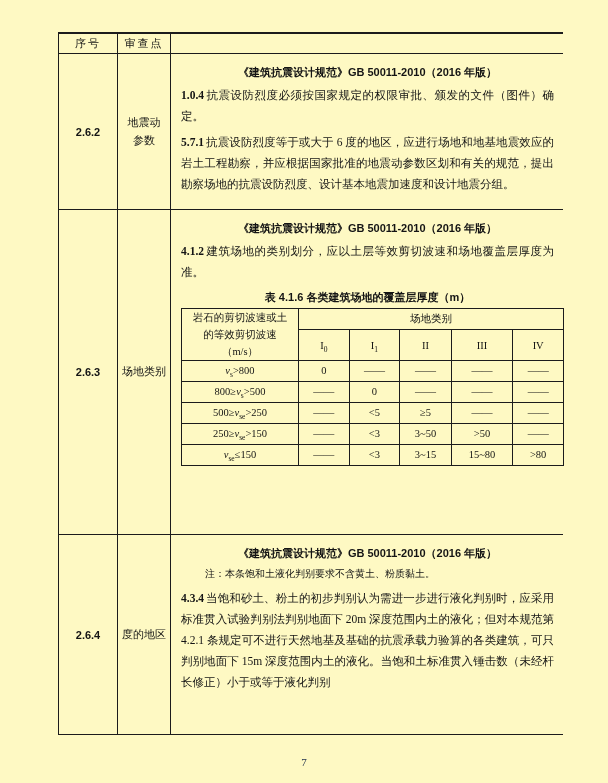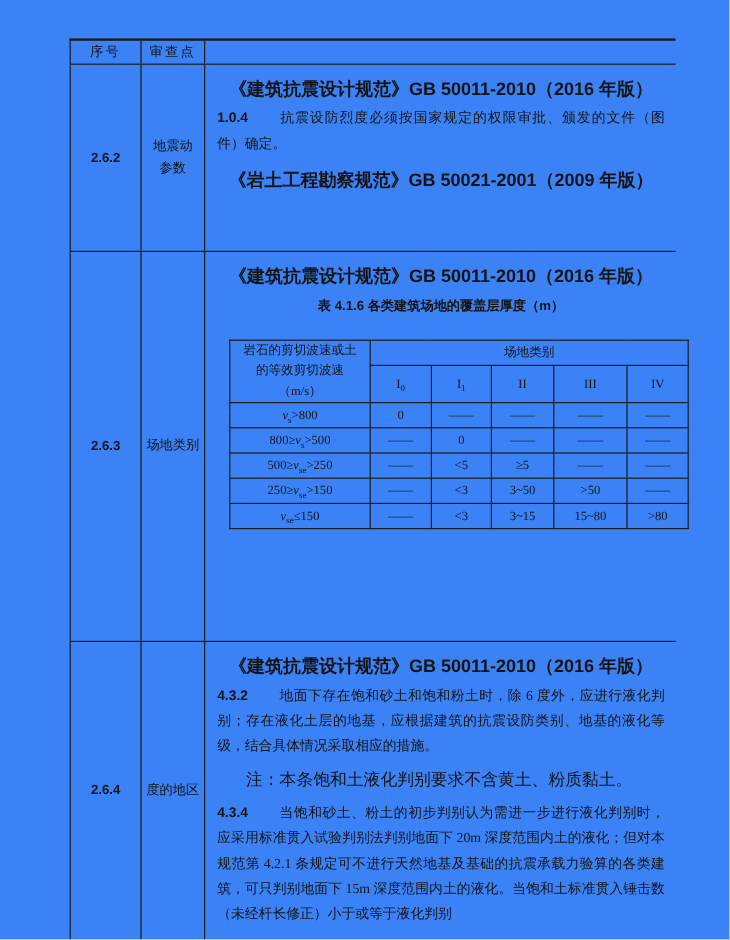--- a/index.html
+++ b/index.html
@@ -9,7 +9,7 @@
     font-family: "Liberation Serif", "DejaVu Serif", serif;
     color: #141414;
   }
-  .page { position: relative; width: 608px; height: 783px; background: #3b82f6; overflow: hidden; }
+  .page { position: relative; width: 608px; height: 783px; background: #fef9c3; overflow: hidden; }
 
   
   .rtable {

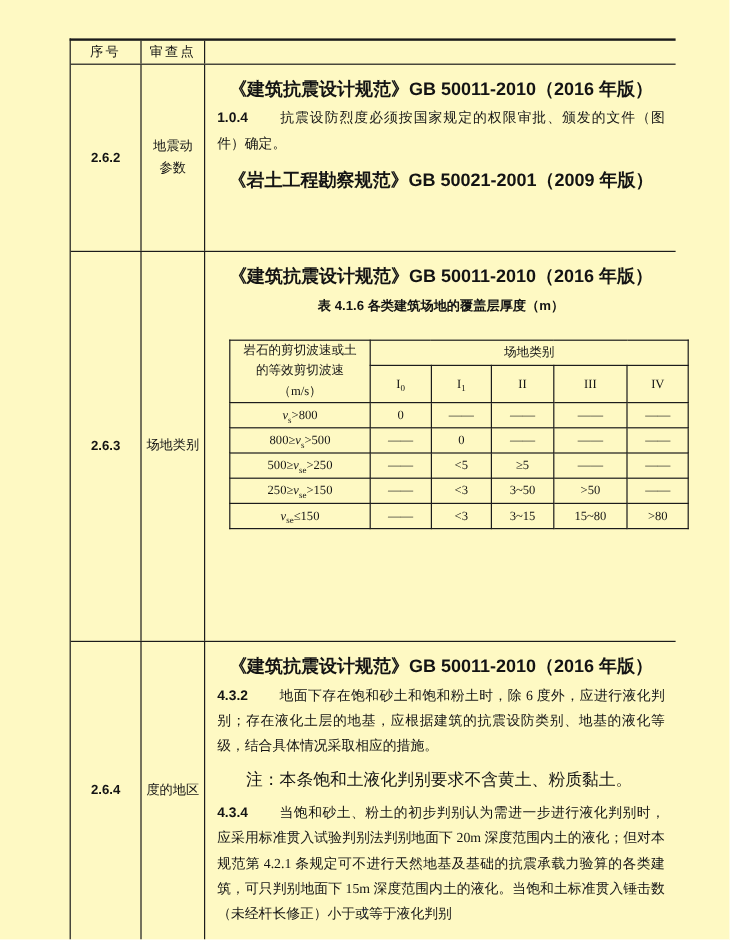--- a/index.html
+++ b/index.html
@@ -37,7 +37,7 @@
 
   
   .heading {
-    text-align: center; font-weight: bold; font-size: 15px;
+    text-align: center; font-weight: bold; font-size: 11px;
     font-family: "Liberation Sans", "DejaVu Sans", sans-serif;
     margin: 10px 0 4px 0;
   }

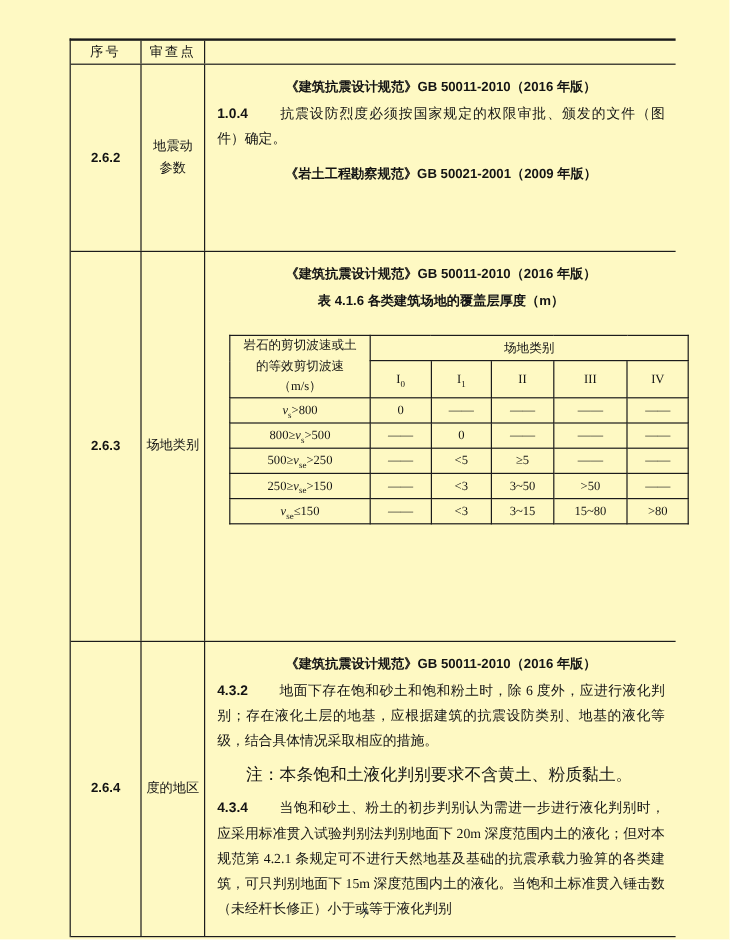--- a/index.html
+++ b/index.html
@@ -43,8 +43,8 @@
   }
   .clause { font-size: 11.5px; line-height: 1.82; text-align: justify; margin: 5px 0; }
   .clause .num {
-    font-weight: bold; margin-right: 26px;
-    font-family: Liberation Sans, sans-serif;
+    font-weight: bold; margin-right: 2px;
+    font-family: Liberation Serif, serif;
   }
   .subnote { font-size: 14px; line-height: 1.82; margin: 2px 0; padding-left: 24px; }
 

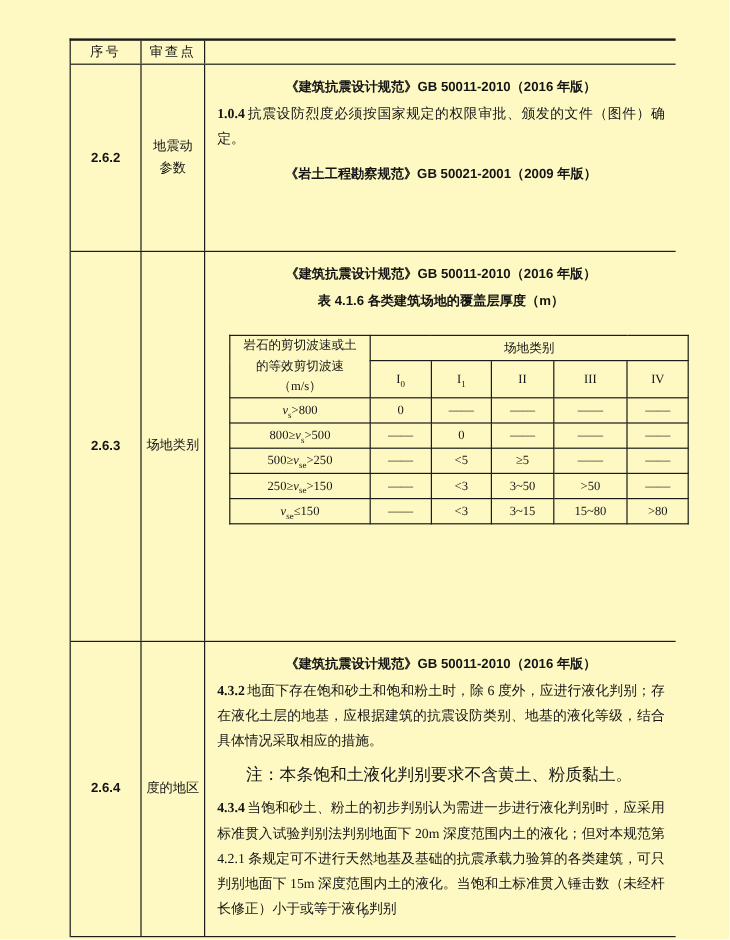--- a/index.html
+++ b/index.html
@@ -87,6 +87,7 @@
         <div class="heading">《建筑抗震设计规范》GB 50011-2010（2016 年版）</div>
         <p class="clause"><b class="num">1.0.4</b><span>抗震设防烈度必须按国家规定的权限审批、颁发的文件（图件）确定。</span></p>
         <div class="heading">《岩土工程勘察规范》GB 50021-2001（2009 年版）</div>
+        <p class="clause"><b class="num">5.7.1</b><span>抗震设防烈度等于或大于 6 度的地区，应进行场地和地基地震效应的岩土工程勘察，并应根据国家批准的地震动参数区划和有关的规范，提出勘察场地的抗震设防烈度、设计基本地震加速度和设计地震分组。</span></p>
       </div>
     </div>
 

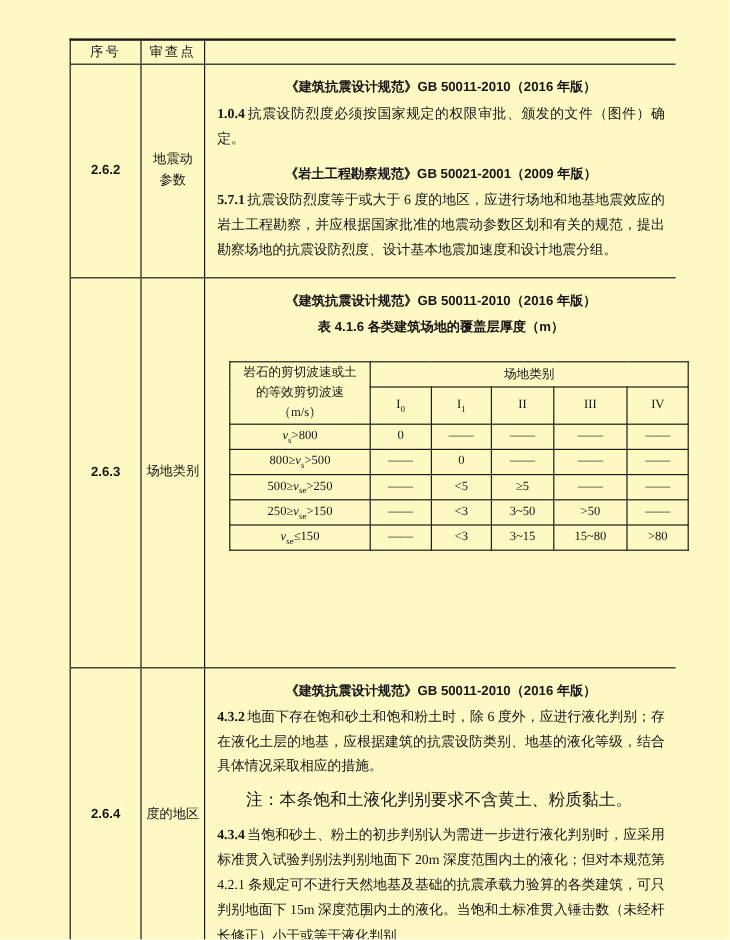--- a/index.html
+++ b/index.html
@@ -86,7 +86,6 @@
       <div class="td c3">
         <div class="heading">《建筑抗震设计规范》GB 50011-2010（2016 年版）</div>
         <p class="clause"><b class="num">1.0.4</b><span>抗震设防烈度必须按国家规定的权限审批、颁发的文件（图件）确定。</span></p>
-        <div class="heading">《岩土工程勘察规范》GB 50021-2001（2009 年版）</div>
         <p class="clause"><b class="num">5.7.1</b><span>抗震设防烈度等于或大于 6 度的地区，应进行场地和地基地震效应的岩土工程勘察，并应根据国家批准的地震动参数区划和有关的规范，提出勘察场地的抗震设防烈度、设计基本地震加速度和设计地震分组。</span></p>
       </div>
     </div>

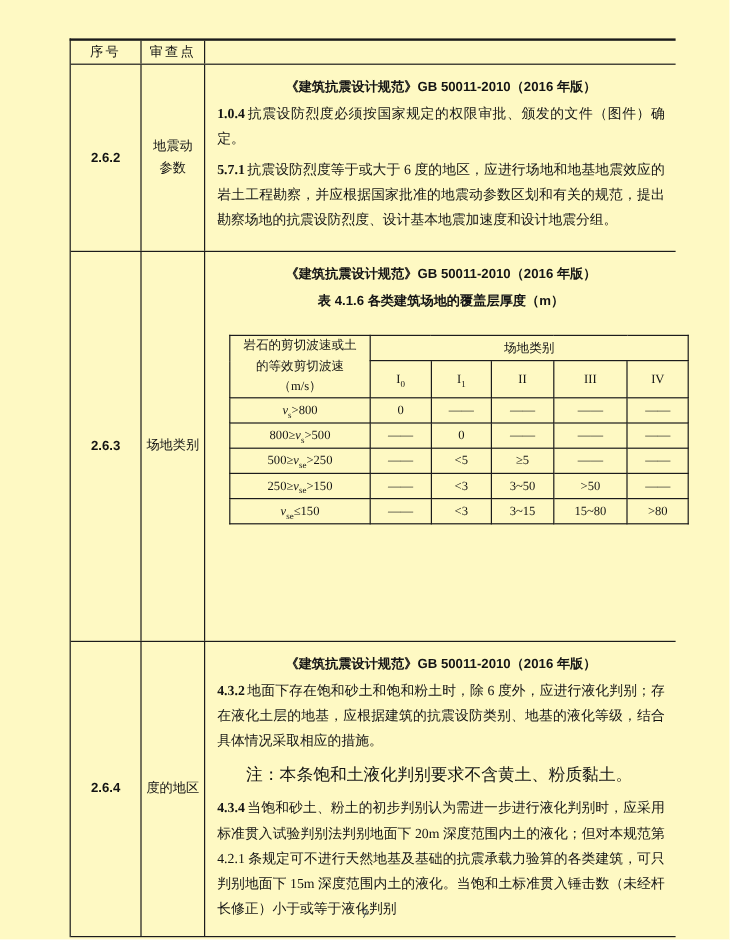--- a/index.html
+++ b/index.html
@@ -97,6 +97,7 @@
       </div>
       <div class="td c3">
         <div class="heading">《建筑抗震设计规范》GB 50011-2010（2016 年版）</div>
+        <p class="clause"><b class="num">4.1.2</b><span>建筑场地的类别划分，应以土层等效剪切波速和场地覆盖层厚度为准。</span></p>
 
         <div class="tbl-title">表 4.1.6  各类建筑场地的覆盖层厚度（m）</div>
 

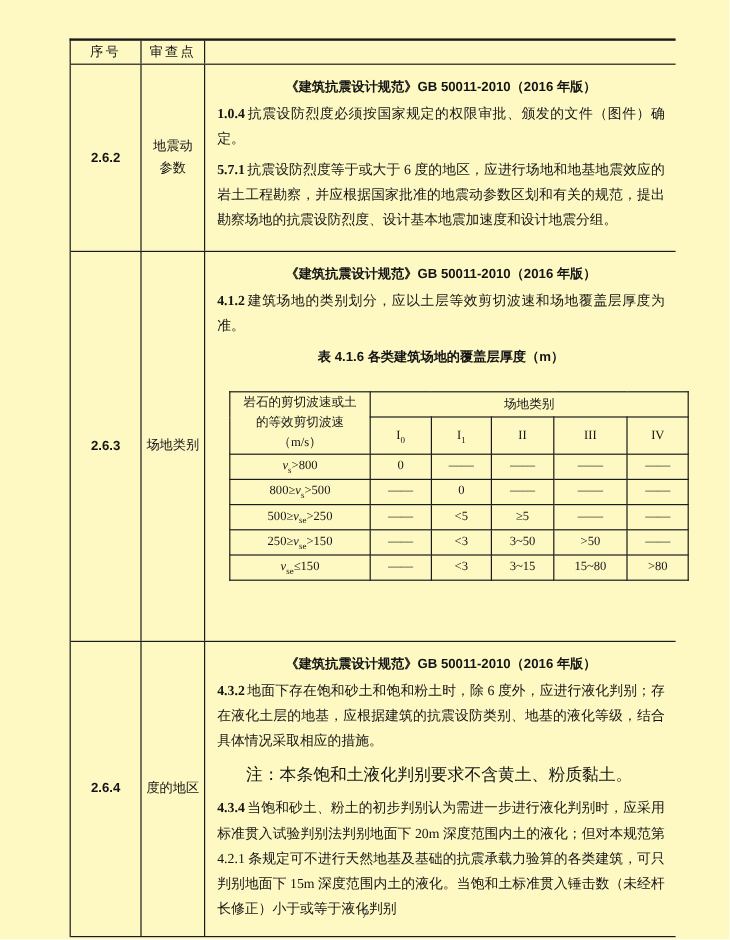--- a/index.html
+++ b/index.html
@@ -52,7 +52,7 @@
   .tbl-title {
     text-align: center; font-weight: bold; font-size: 11px;
     font-family: "Liberation Sans", "DejaVu Sans", sans-serif;
-    margin: 7px 0 21px 0;
+    margin: 7px 0 3px 0;
   }
   table.site { border-collapse: collapse; margin-left: 10px; width: 383px; text-align: center; font-size: 10.5px; border: 1.5px solid #1c1c1c; }
   table.site td { border: 1px solid #1c1c1c; padding: 0 2px; }

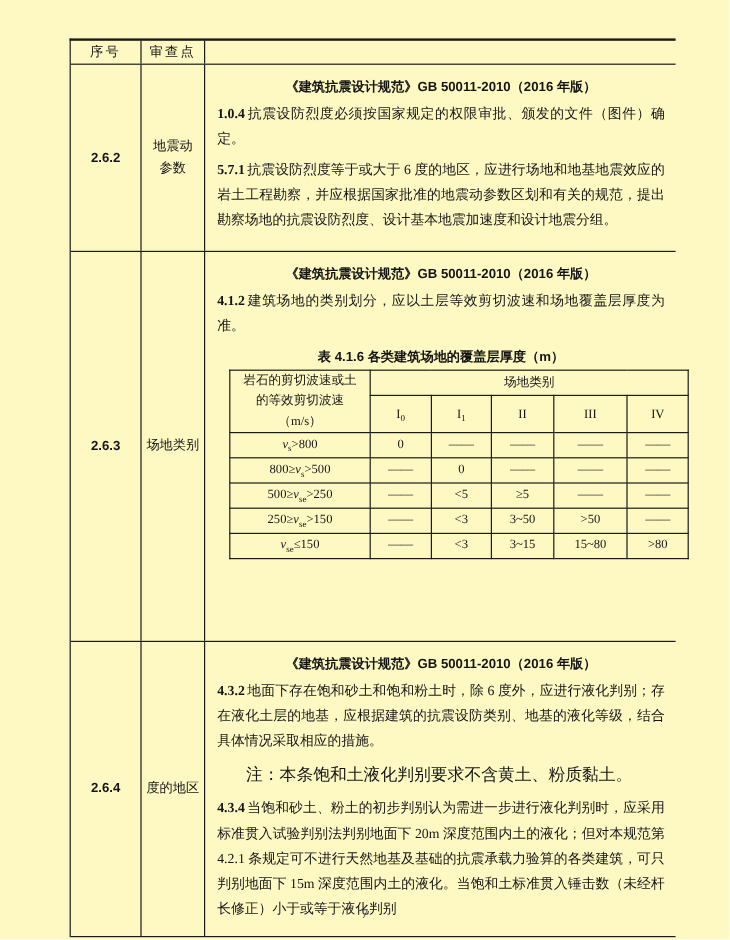--- a/index.html
+++ b/index.html
@@ -54,7 +54,7 @@
     font-family: "Liberation Sans", "DejaVu Sans", sans-serif;
     margin: 7px 0 3px 0;
   }
-  table.site { border-collapse: collapse; margin-left: 10px; width: 383px; text-align: center; font-size: 10.5px; border: 1.5px solid #1c1c1c; }
+  table.site { border-collapse: collapse; width: 383px; text-align: center; font-size: 10.5px; border: 1.5px solid #1c1c1c; }
   table.site td { border: 1px solid #1c1c1c; padding: 0 2px; }
   td.rh { width: 117px; line-height: 1.62; font-size: 10.5px; }
   .hr1 td { height: 21px; }

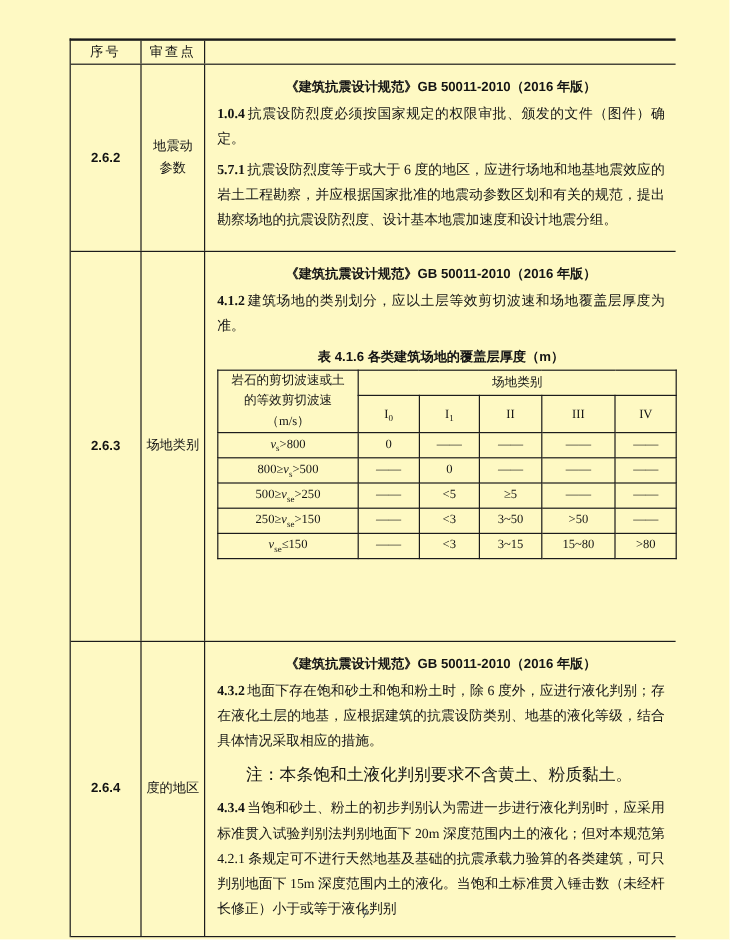--- a/index.html
+++ b/index.html
@@ -171,7 +171,6 @@
       </div>
       <div class="td c3">
         <div class="heading">《建筑抗震设计规范》GB 50011-2010（2016 年版）</div>
-        <p class="clause"><b class="num">4.3.2</b><span>地面下存在饱和砂土和饱和粉土时，除 6 度外，应进行液化判别；存在液化土层的地基，应根据建筑的抗震设防类别、地基的液化等级，结合具体情况采取相应的措施。</span></p>
         <div class="subnote">注：本条饱和土液化判别要求不含黄土、粉质黏土。</div>
         <p class="clause"><b class="num">4.3.4</b><span>当饱和砂土、粉土的初步判别认为需进一步进行液化判别时，应采用标准贯入试验判别法判别地面下 20m 深度范围内土的液化；但对本规范第 4.2.1 条规定可不进行天然地基及基础的抗震承载力验算的各类建筑，可只判别地面下 15m 深度范围内土的液化。当饱和土标准贯入锤击数（未经杆长修正）小于或等于液化判别</span></p>
       </div>

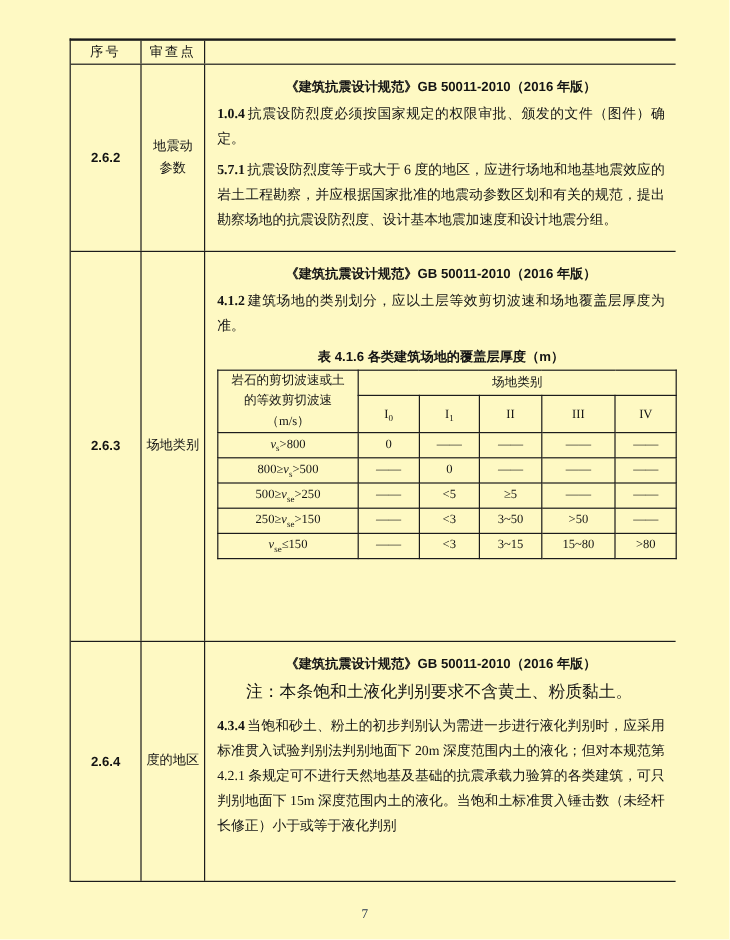--- a/index.html
+++ b/index.html
@@ -46,7 +46,7 @@
     font-weight: bold; margin-right: 2px;
     font-family: Liberation Serif, serif;
   }
-  .subnote { font-size: 14px; line-height: 1.82; margin: 2px 0; padding-left: 24px; }
+  .subnote { font-size: 10px; line-height: 1.82; margin: 2px 0; padding-left: 24px; }
 
   
   .tbl-title {

